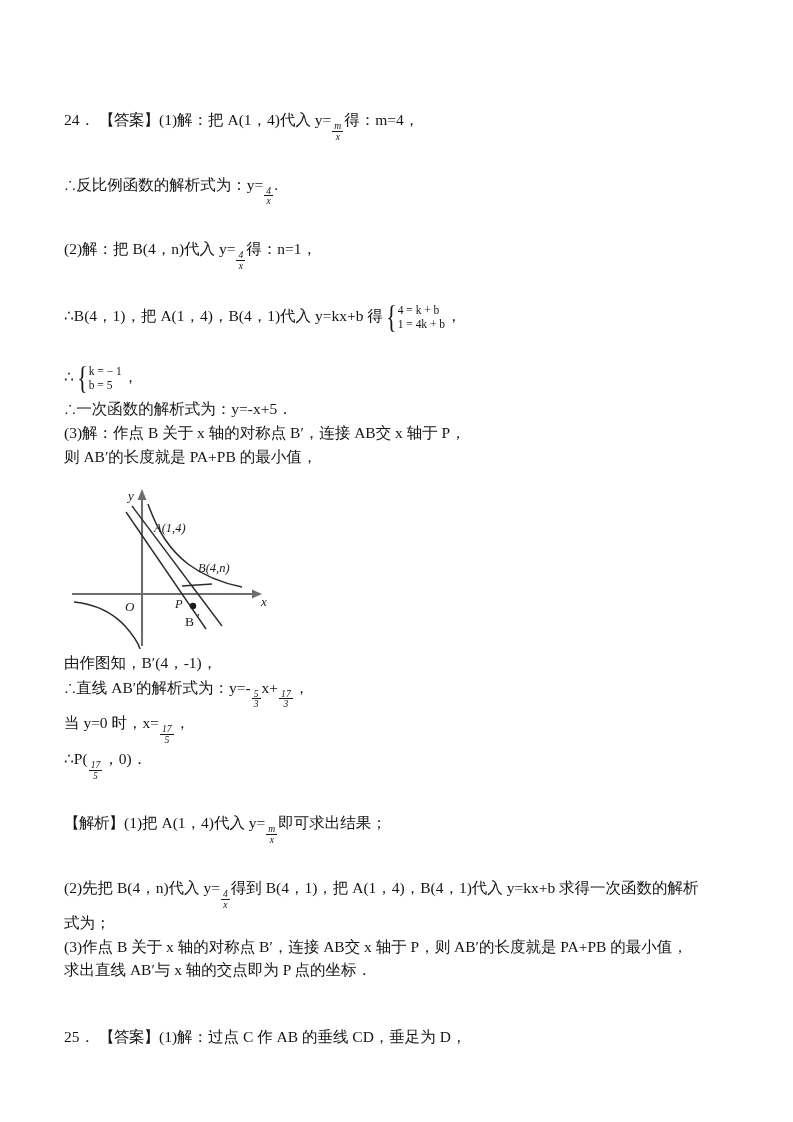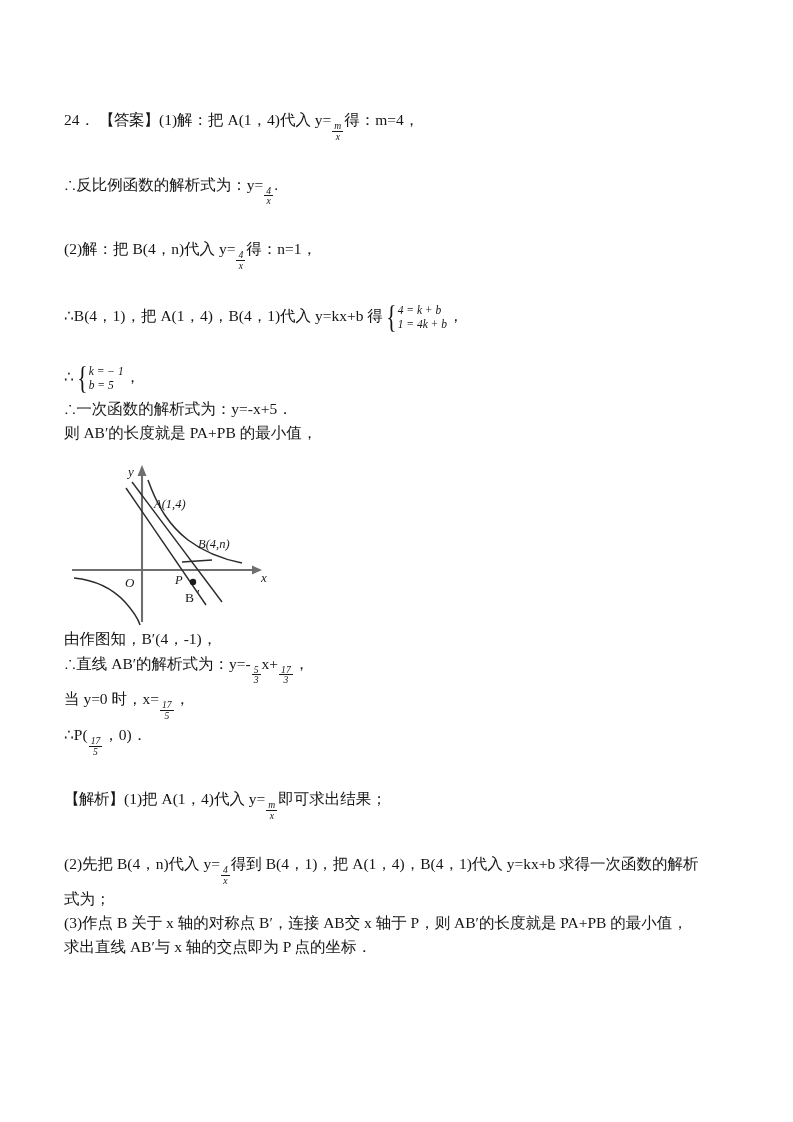--- a/index.html
+++ b/index.html
@@ -81,7 +81,6 @@
     display: inline-flex;
     flex-direction: column;
     font-size: 0.74em;
-    font-style: italic;
     line-height: 1.22;
     font-family: "Liberation Serif", serif;
   }

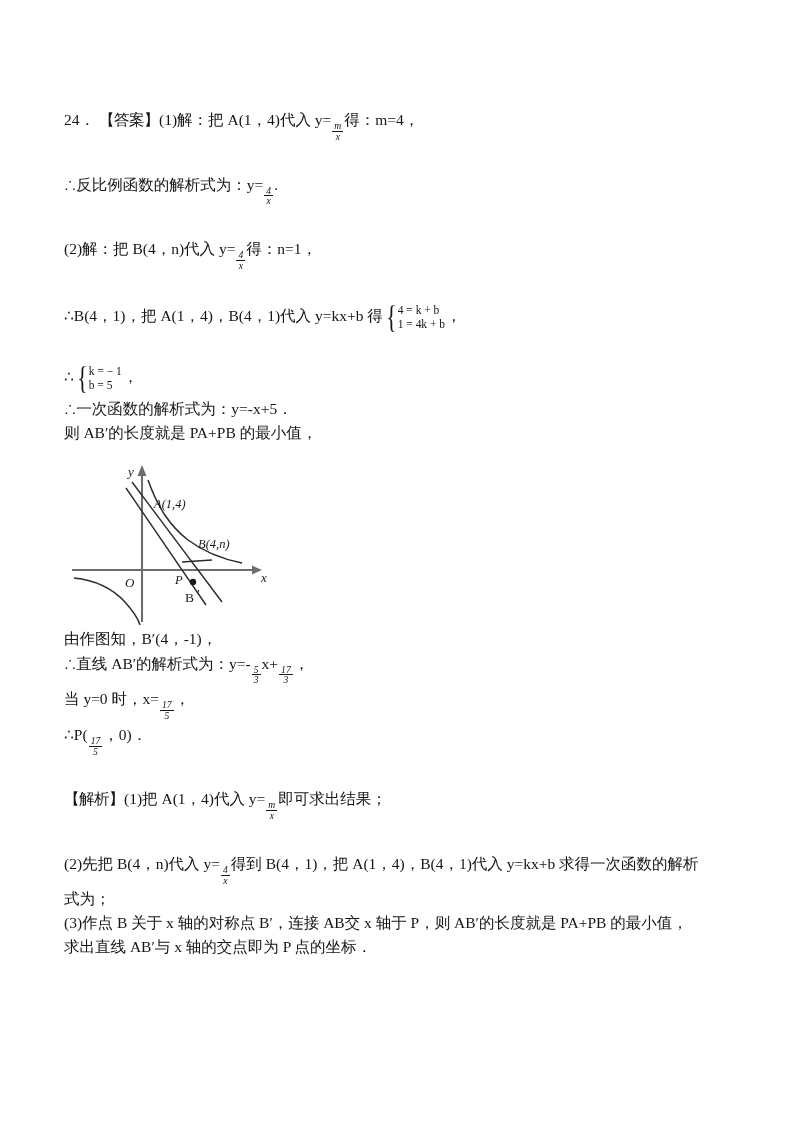--- a/index.html
+++ b/index.html
@@ -144,6 +144,7 @@
 
     <div class="line gap-sm">∴一次函数的解析式为：y=-x+5．</div>
 
+    <div class="line gap-xs">(3)解：作点 B 关于 x 轴的对称点 B′，连接 AB交 x 轴于 P，</div>
     <div class="line gap-xs">则 AB′的长度就是 PA+PB 的最小值，</div>
 
     <div class="figure-wrap">

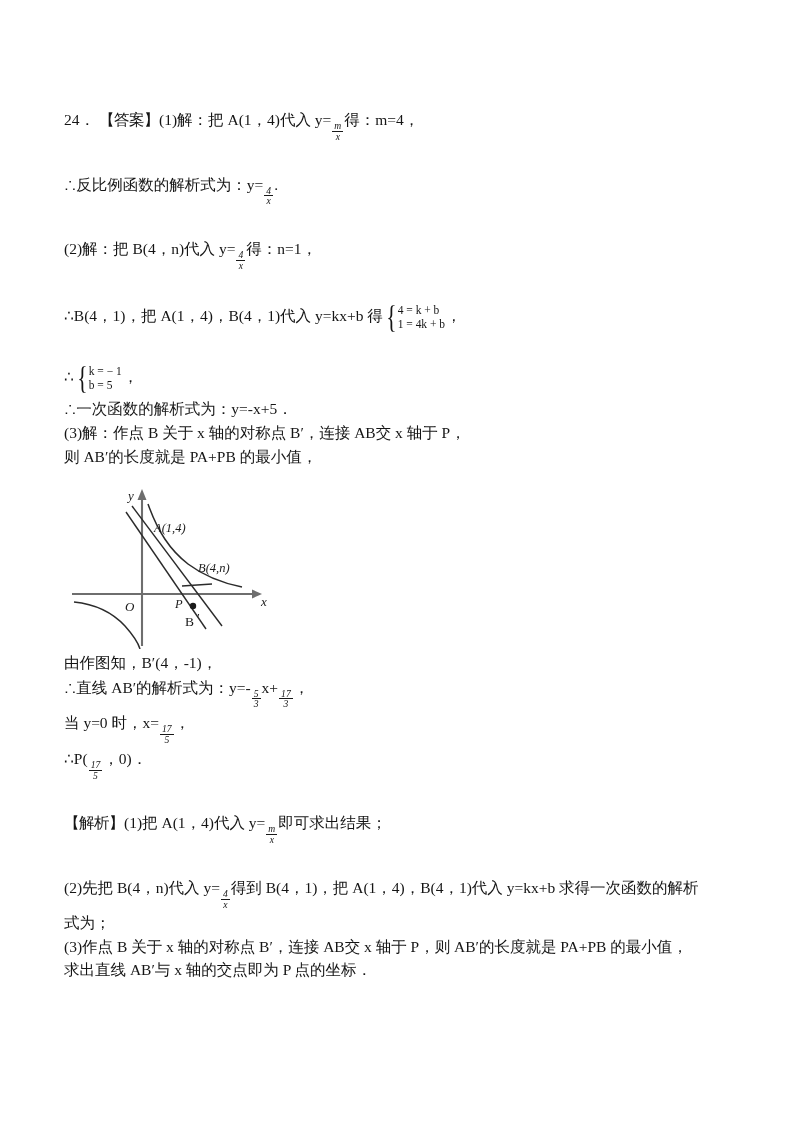--- a/index.html
+++ b/index.html
@@ -223,6 +223,9 @@
     <div class="line gap-xs">(3)作点 B 关于 x 轴的对称点 B′，连接 AB交 x 轴于 P，则 AB′的长度就是 PA+PB 的最小值，</div>
     <div class="line gap-xs">求出直线 AB′与 x 轴的交点即为 P 点的坐标．</div>
 
+    <div class="line" style="margin-top:46px">
+      <span class="qnum">25．</span><span class="label-bracket">【答案】</span><span>(1)解：过点 C 作 AB 的垂线 CD，垂足为 D，</span>
+    </div>
 
   </div>
 </div>

